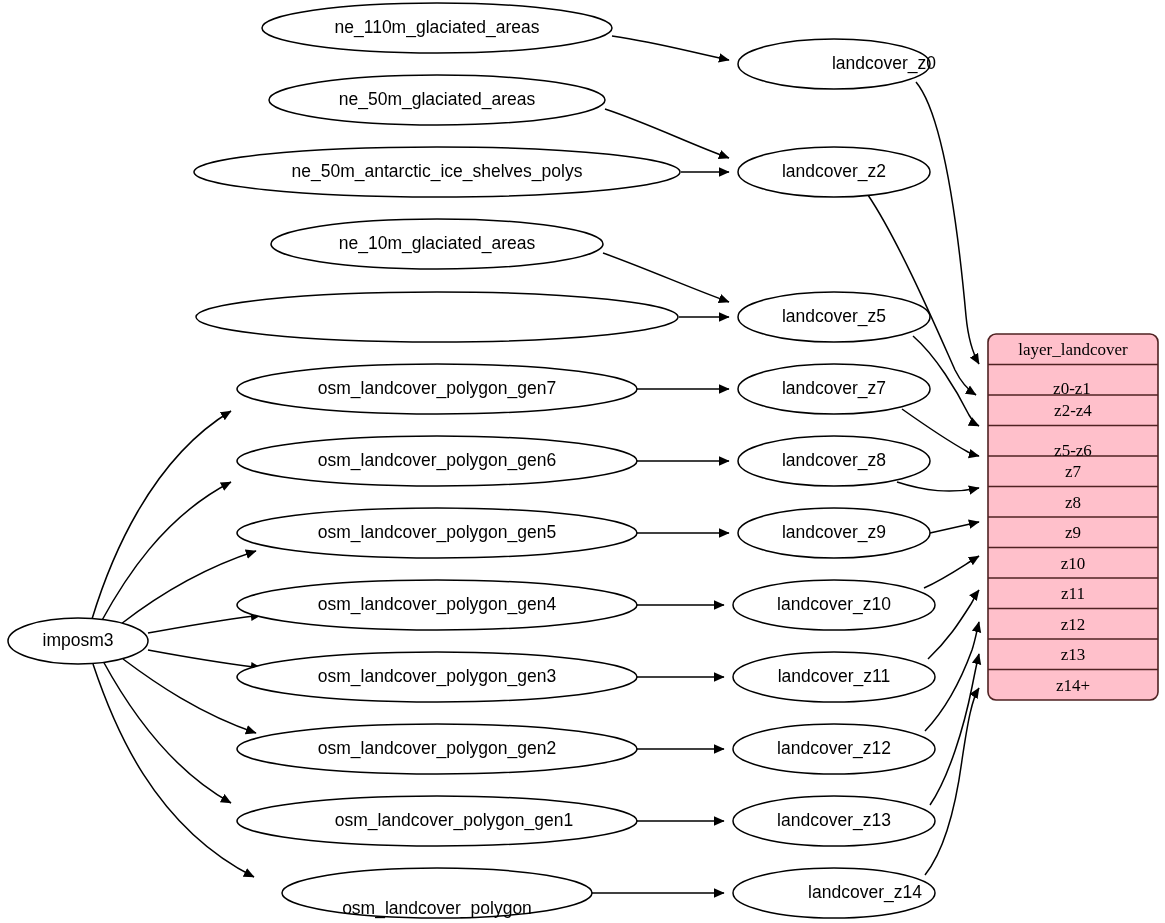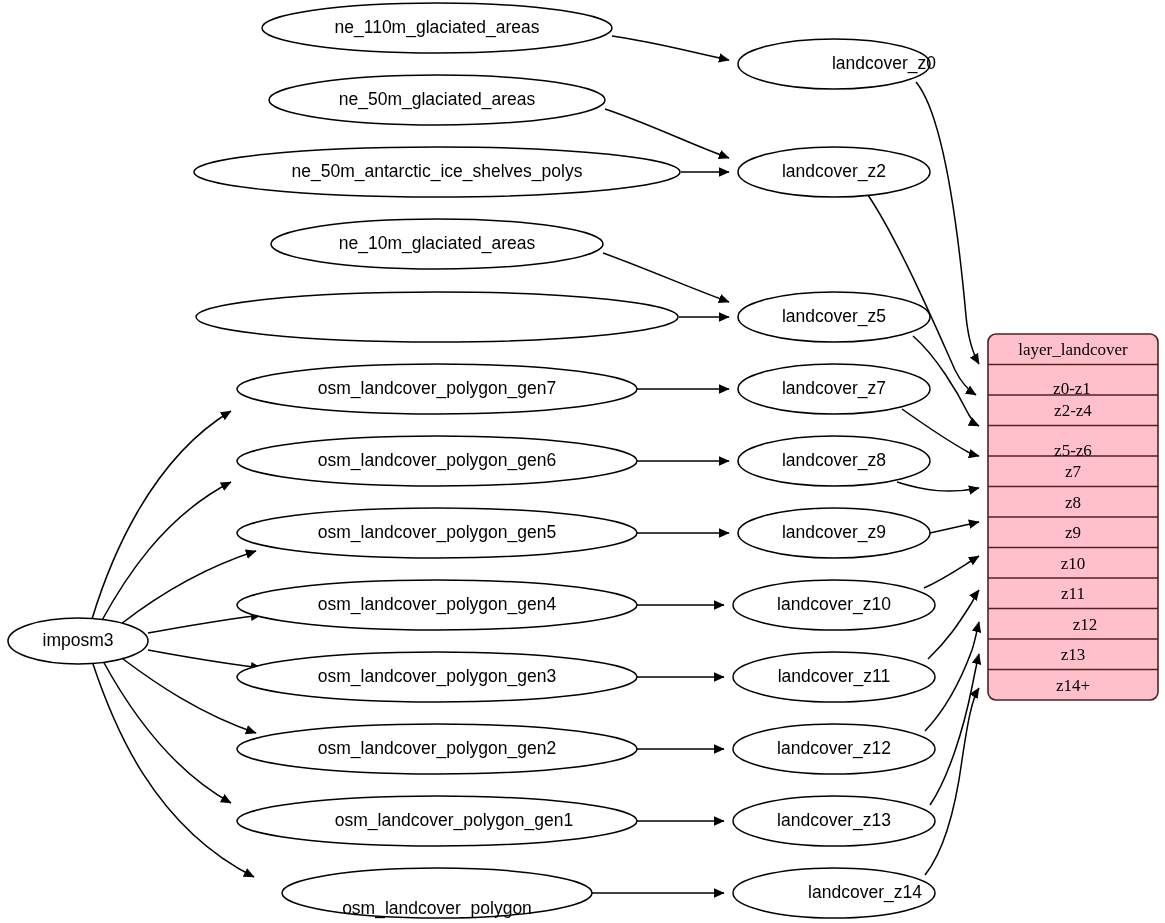--- a/index.html
+++ b/index.html
@@ -174,7 +174,7 @@
   <div class="tbl-label" style="left:1073px;top:532px;font-family:Liberation Serif, serif;">z9</div>
   <div class="tbl-label" style="left:1073px;top:563px;">z10</div>
   <div class="tbl-label" style="left:1073px;top:593px;">z11</div>
-  <div class="tbl-label" style="left:1073px;top:624px;margin-left:12px;">z12</div>
+  <div class="tbl-label" style="left:1073px;top:624px;">z12</div>
   <div class="tbl-label" style="left:1073px;top:654px;">z13</div>
   <div class="tbl-label" style="left:1073px;top:685px;">z14+</div>
 

